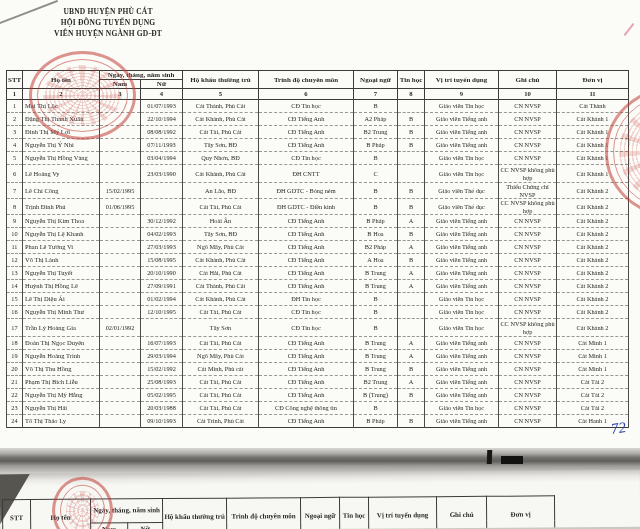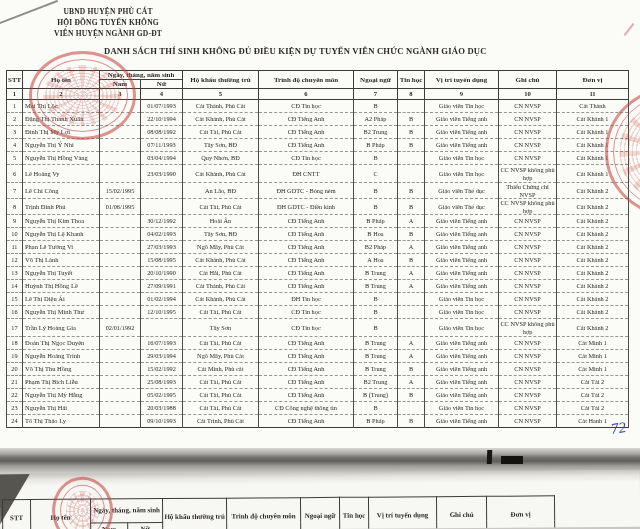--- a/index.html
+++ b/index.html
@@ -65,7 +65,7 @@
 
     <div class="org-header">
       <div>UBND HUYỆN PHÙ CÁT</div>
-      <div>HỘI ĐỒNG TUYỂN KHÔNG</div>
+      <div>HỘI ĐỒNG TUYỂN DỤNG</div>
       <div>VIÊN HUYỆN NGÀNH GD-ĐT</div>
     </div>
 

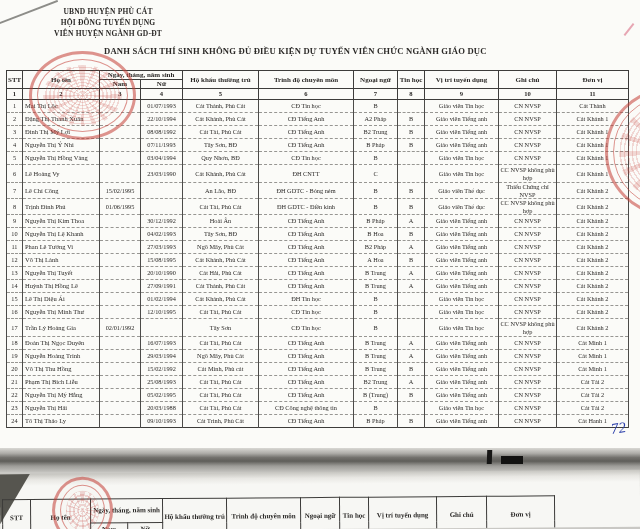--- a/index.html
+++ b/index.html
@@ -69,7 +69,6 @@
       <div>VIÊN HUYỆN NGÀNH GD-ĐT</div>
     </div>
 
-    <div class="doc-title">DANH SÁCH THÍ SINH KHÔNG ĐỦ ĐIỀU KIỆN DỰ TUYỂN VIÊN CHỨC NGÀNH GIÁO DỤC</div>
 
     <table class="doc" id="table1">
         <colgroup>

